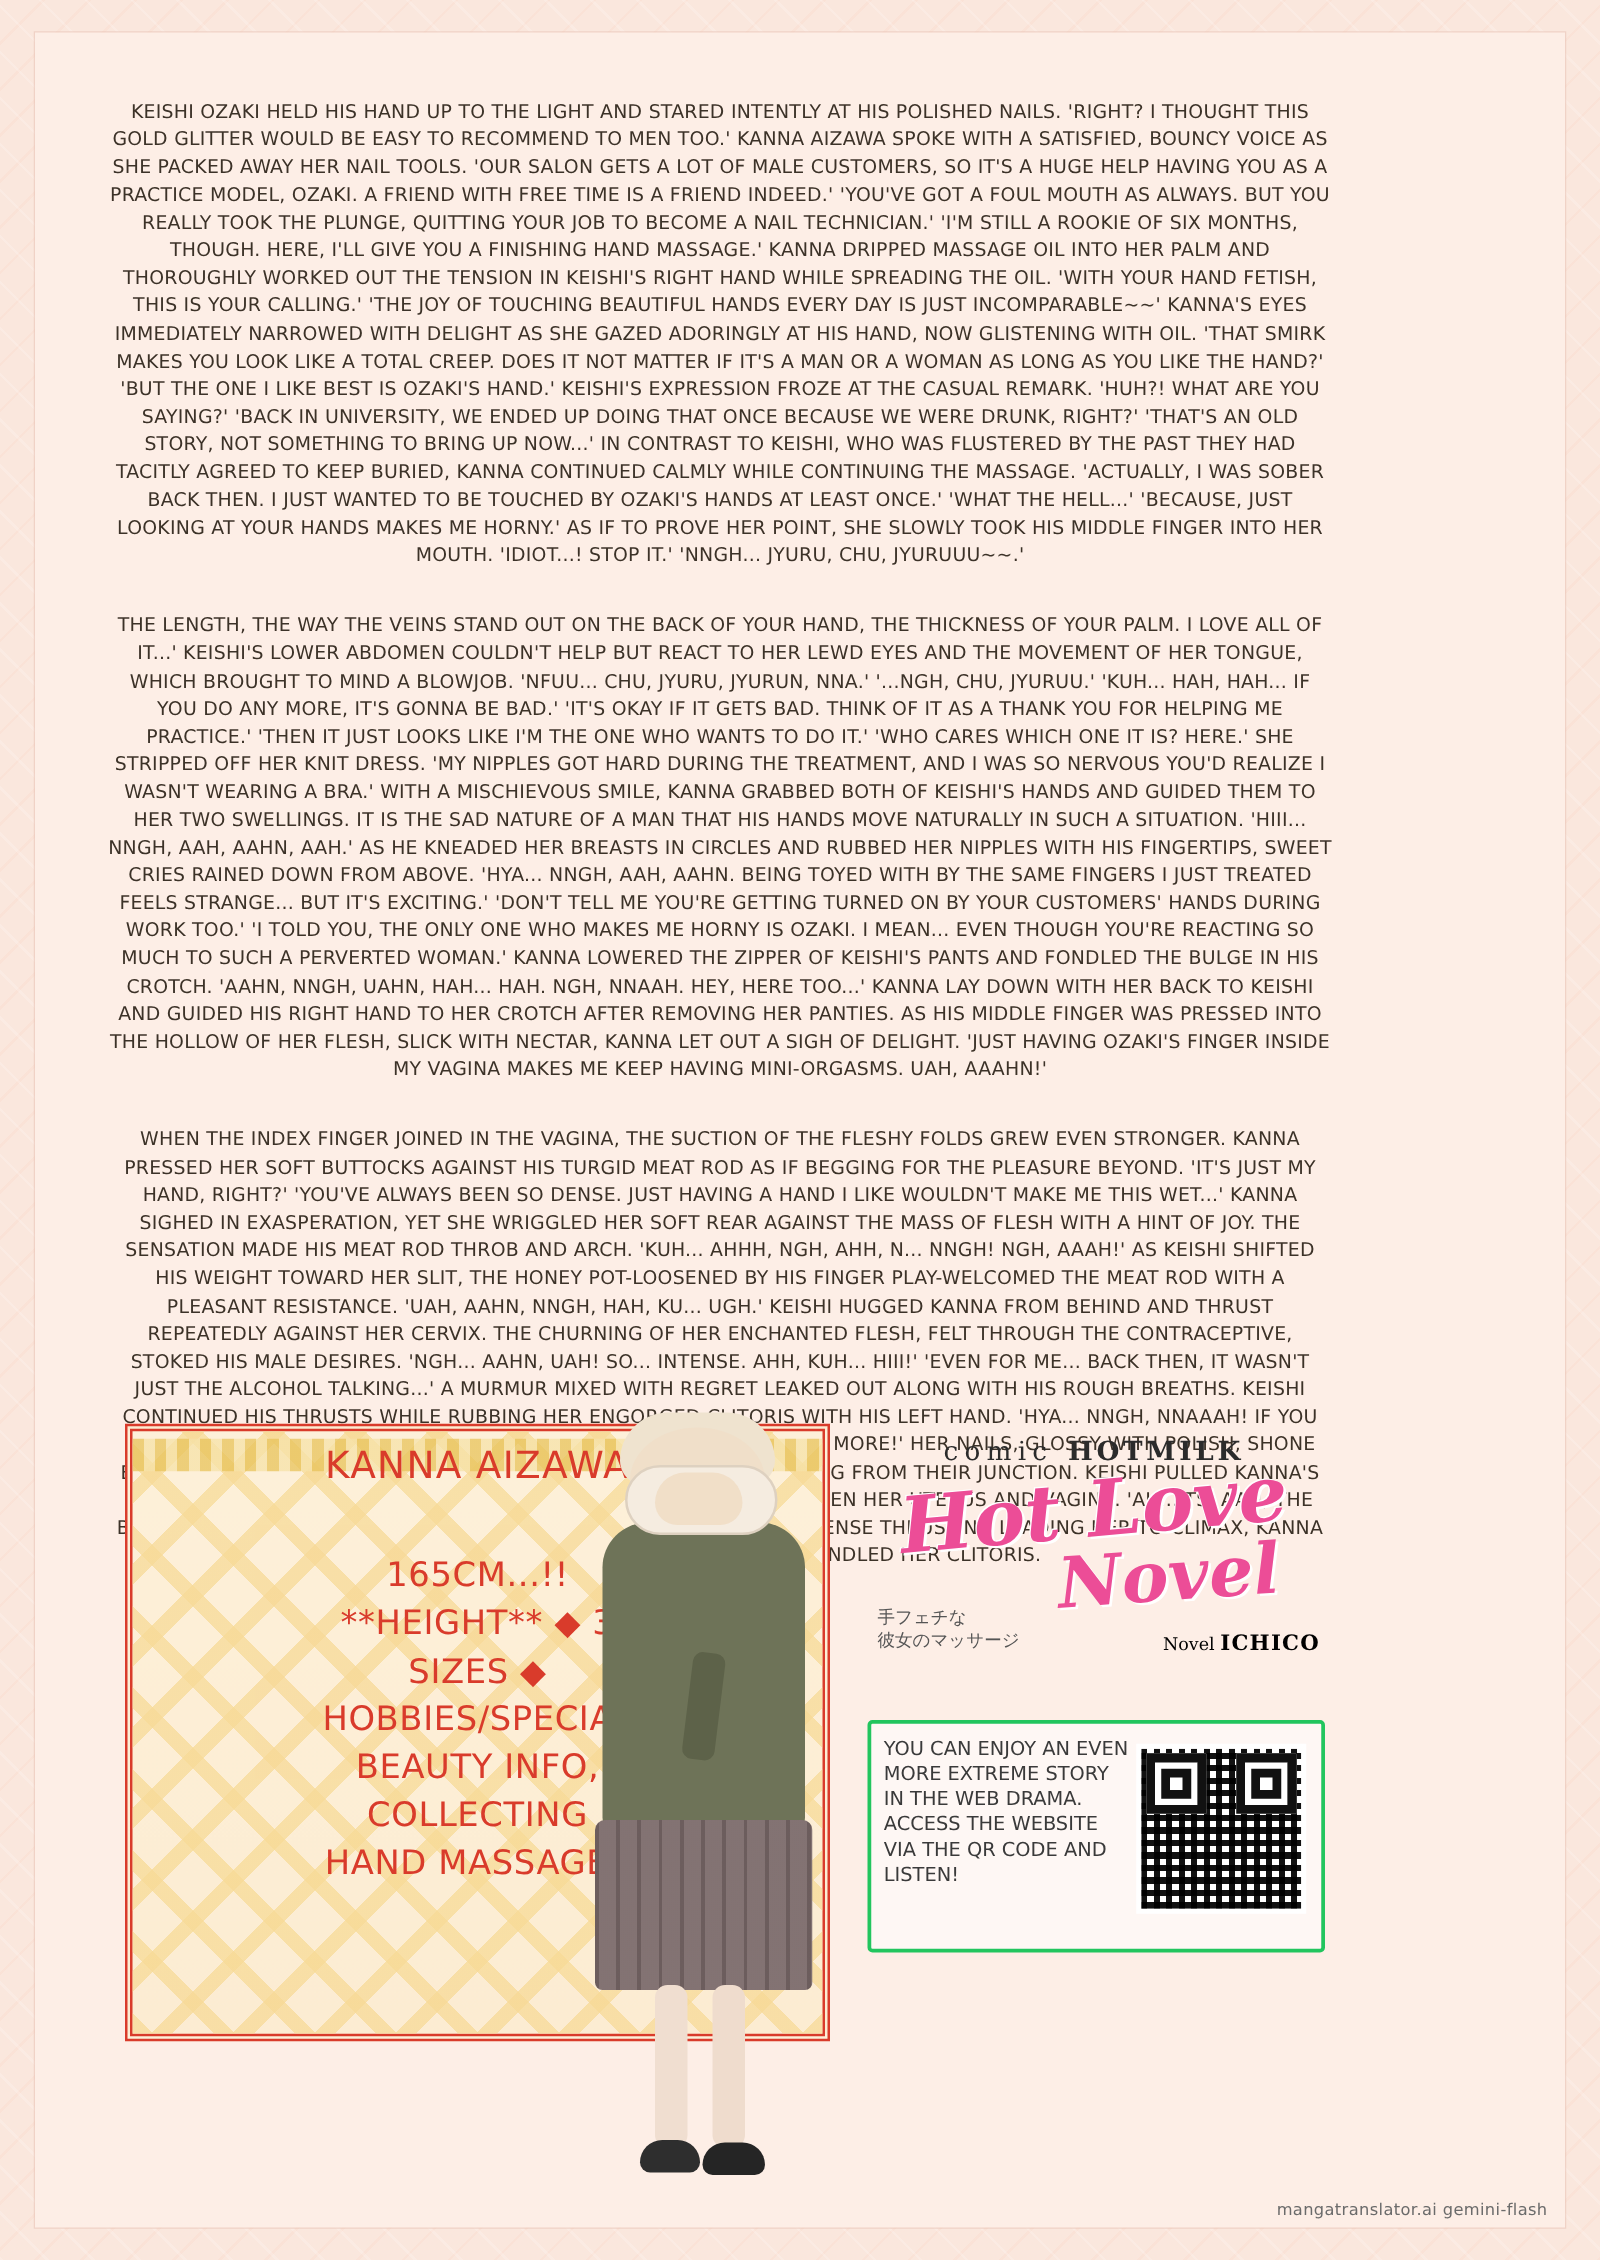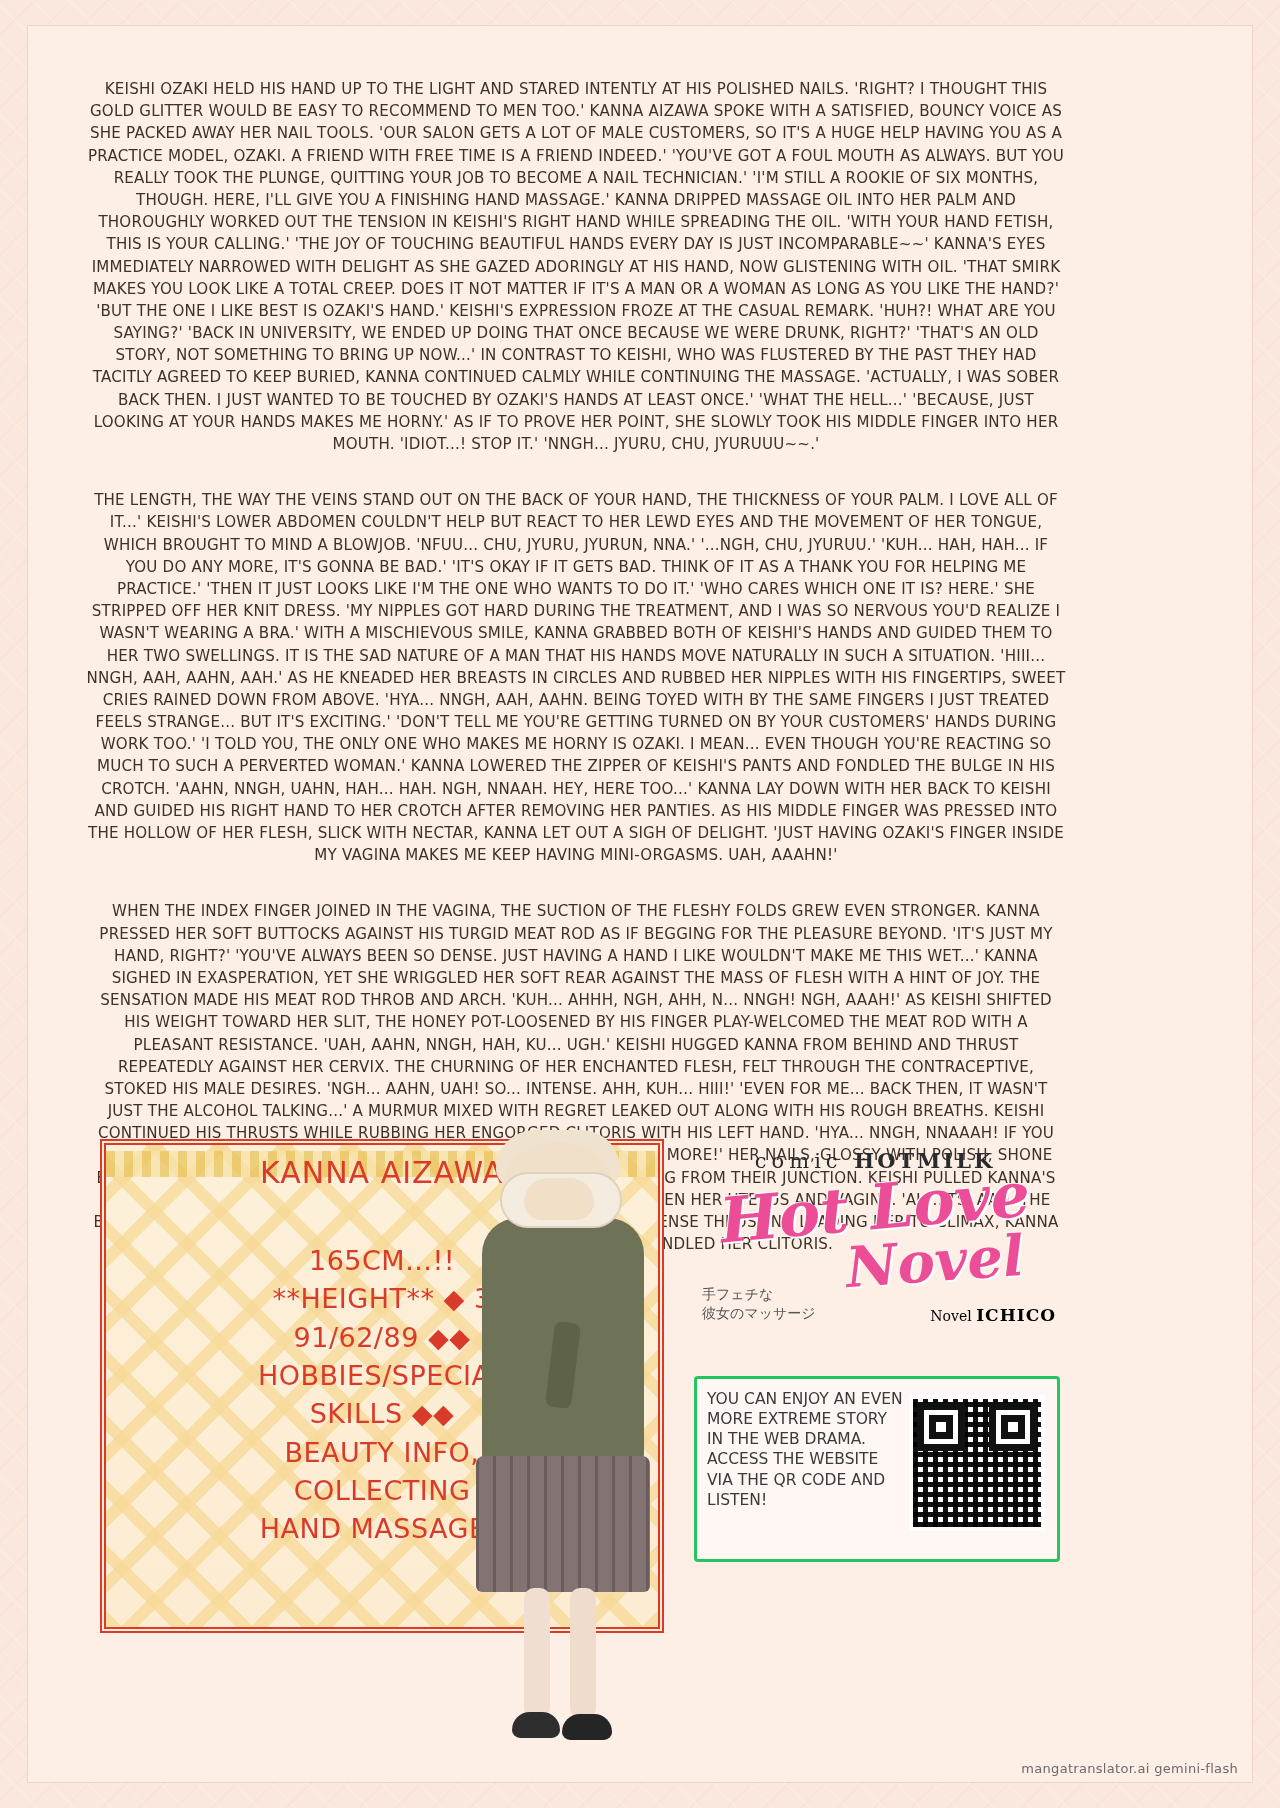--- a/index.html
+++ b/index.html
@@ -254,6 +254,7 @@
       <div class="profile-name">Kanna Aizawa</div>
       <div class="profile-text">165cm...!!</div>
       <div class="profile-text" style="margin-top:0">**Height** ◆ 3</div>
+      <div class="profile-text" style="margin-top:0">Sizes ◆</div>
       <div class="profile-text" style="margin-top:0">91/62/89 ◆◆</div>
       <div class="profile-text" style="margin-top:0">Hobbies/Special</div>
       <div class="profile-text" style="margin-top:0">Skills ◆◆</div>

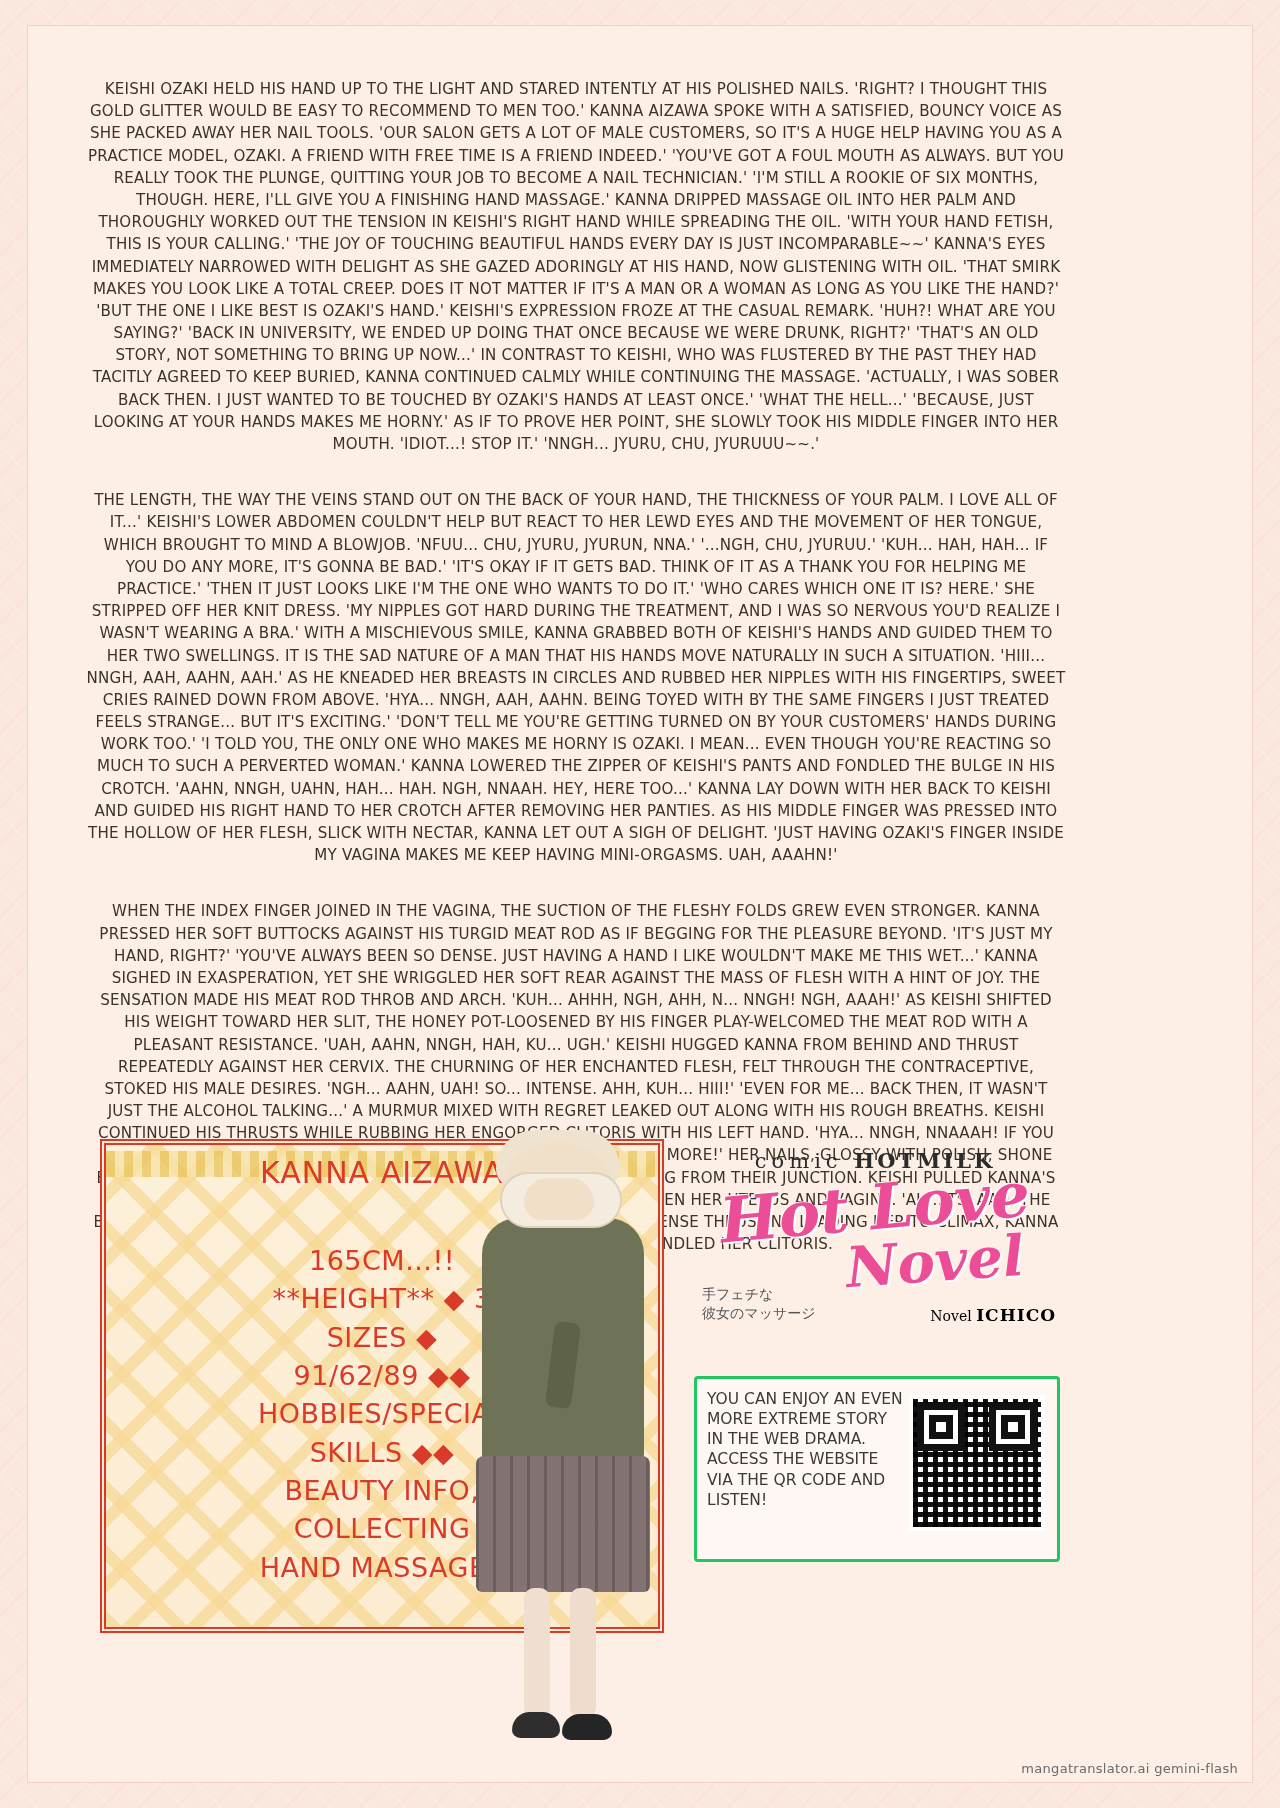--- a/index.html
+++ b/index.html
@@ -255,7 +255,6 @@
       <div class="profile-text">165cm...!!</div>
       <div class="profile-text" style="margin-top:0">**Height** ◆ 3</div>
       <div class="profile-text" style="margin-top:0">Sizes ◆</div>
-      <div class="profile-text" style="margin-top:0">91/62/89 ◆◆</div>
       <div class="profile-text" style="margin-top:0">Hobbies/Special</div>
       <div class="profile-text" style="margin-top:0">Skills ◆◆</div>
       <div class="profile-text" style="margin-top:0">Beauty Info,</div>

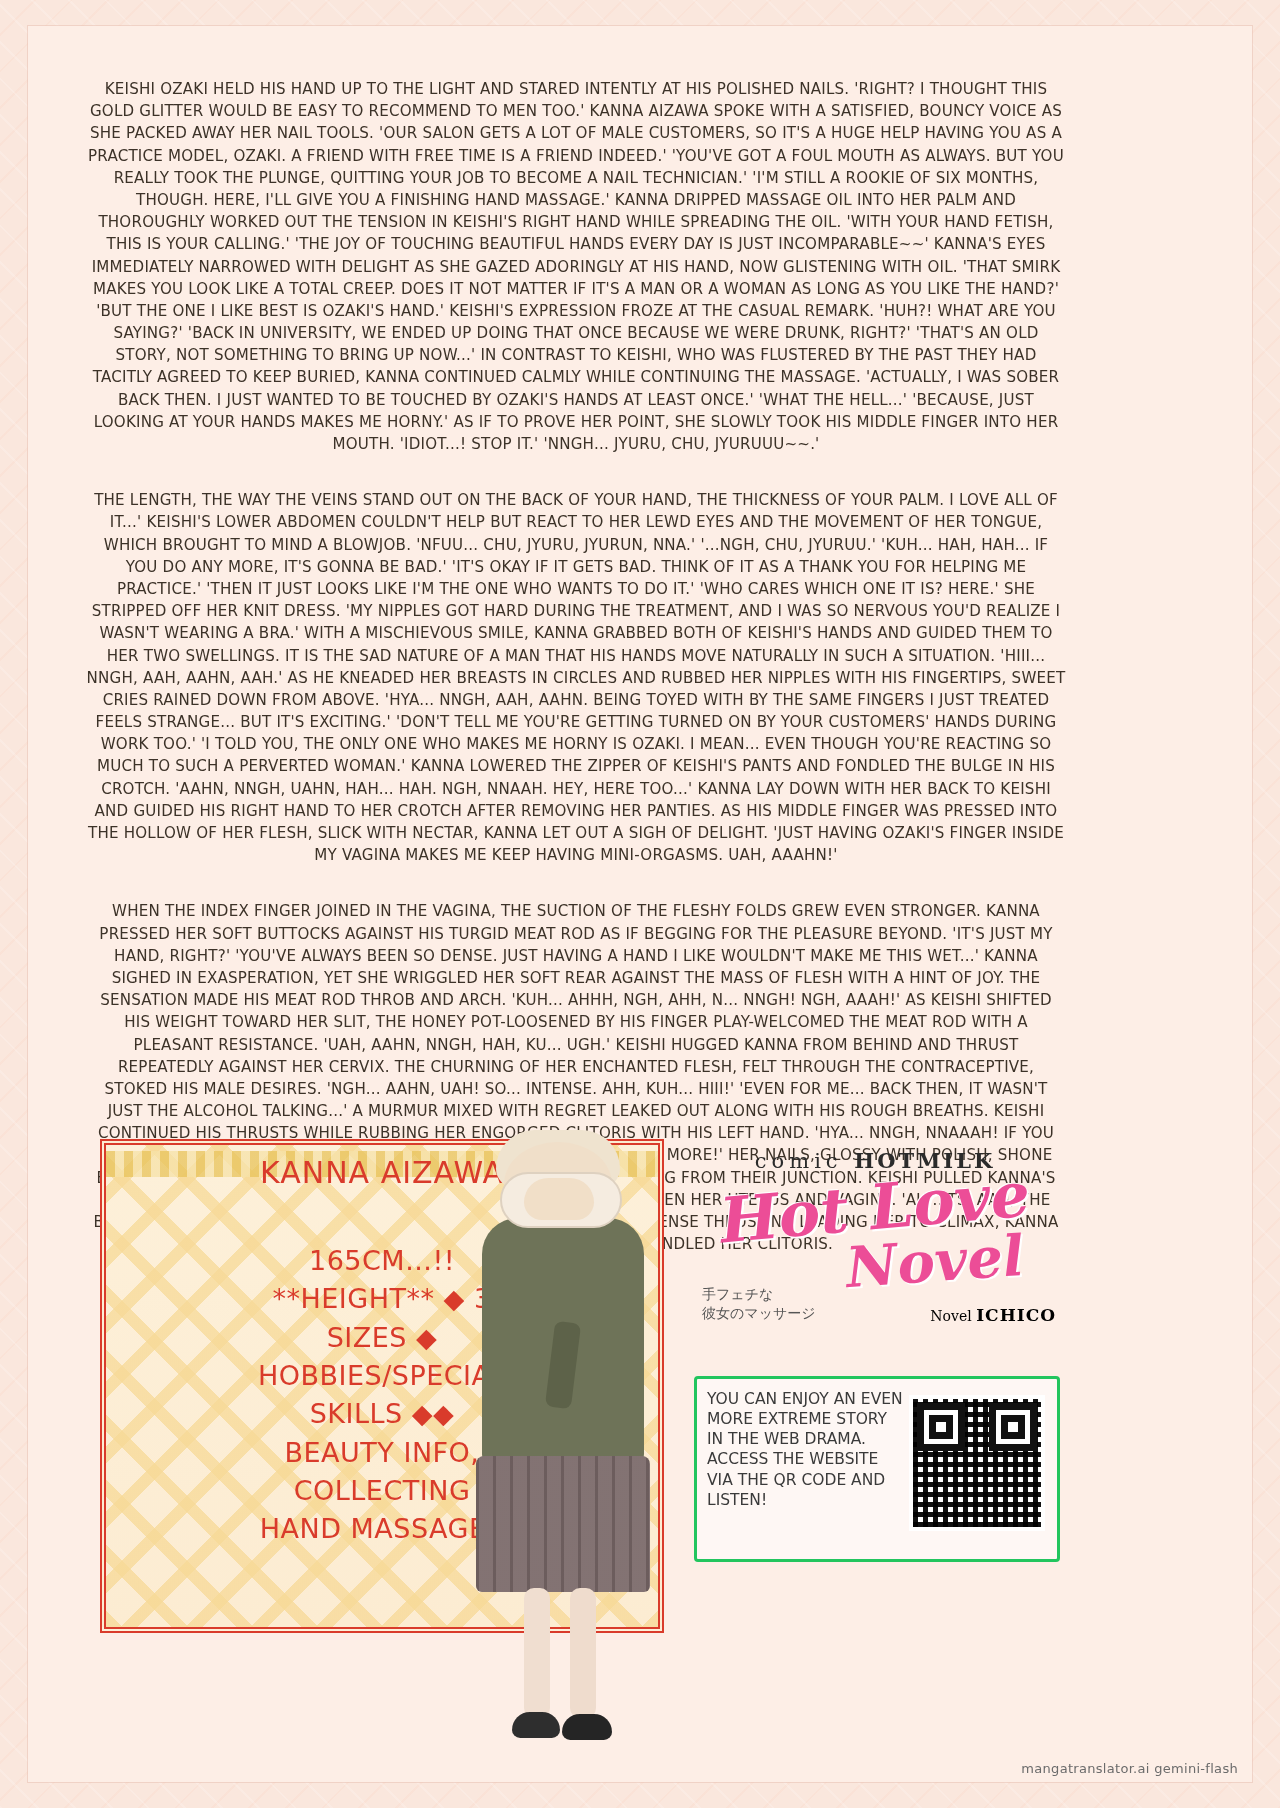--- a/index.html
+++ b/index.html
@@ -256,7 +256,6 @@
       <div class="profile-text" style="margin-top:0">**Height** ◆ 3</div>
       <div class="profile-text" style="margin-top:0">Sizes ◆</div>
       <div class="profile-text" style="margin-top:0">Hobbies/Special</div>
-      <div class="profile-text" style="margin-top:0">Skills ◆◆</div>
       <div class="profile-text" style="margin-top:0">Beauty Info,</div>
       <div class="profile-text" style="margin-top:0">Collecting</div>
       <div class="profile-text" style="margin-top:0">Hand Massages</div>

